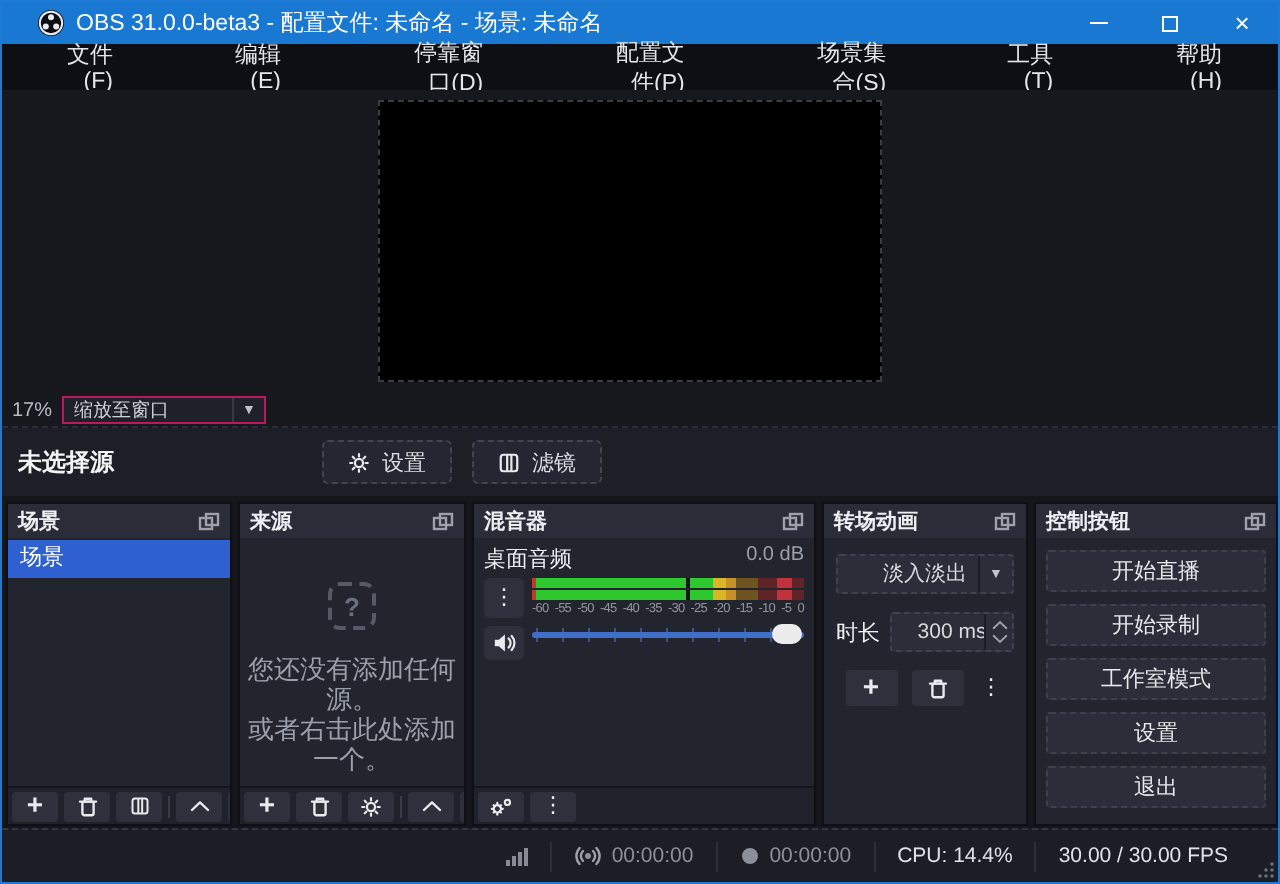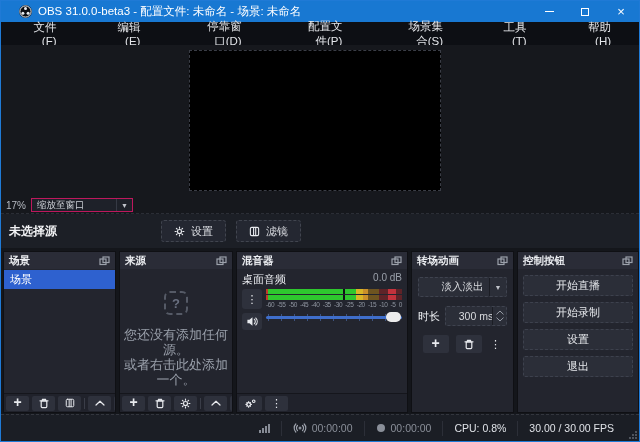--- a/index.html
+++ b/index.html
@@ -433,6 +433,7 @@
         <div class="ctrl-body">
           <div class="cbtn">开始直播</div>
           <div class="cbtn">开始录制</div>
+          <div class="cbtn">工作室模式</div>
           <div class="cbtn">设置</div>
           <div class="cbtn">退出</div>
         </div>

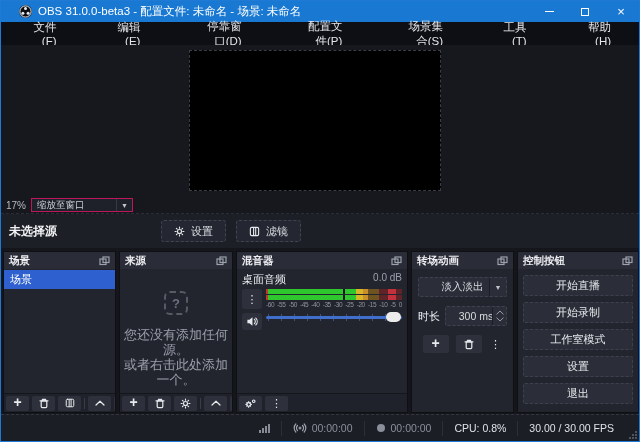--- a/index.html
+++ b/index.html
@@ -468,7 +468,7 @@
     </div>
     <div class="st-sep"></div>
     <div class="st-item">
-        <span class="st-strong">CPU: 0.8%</span>
+        <span class="st-strong">CPU: 14.4%</span>
       </div>
     <div class="st-sep"></div>
     <div class="st-item">

